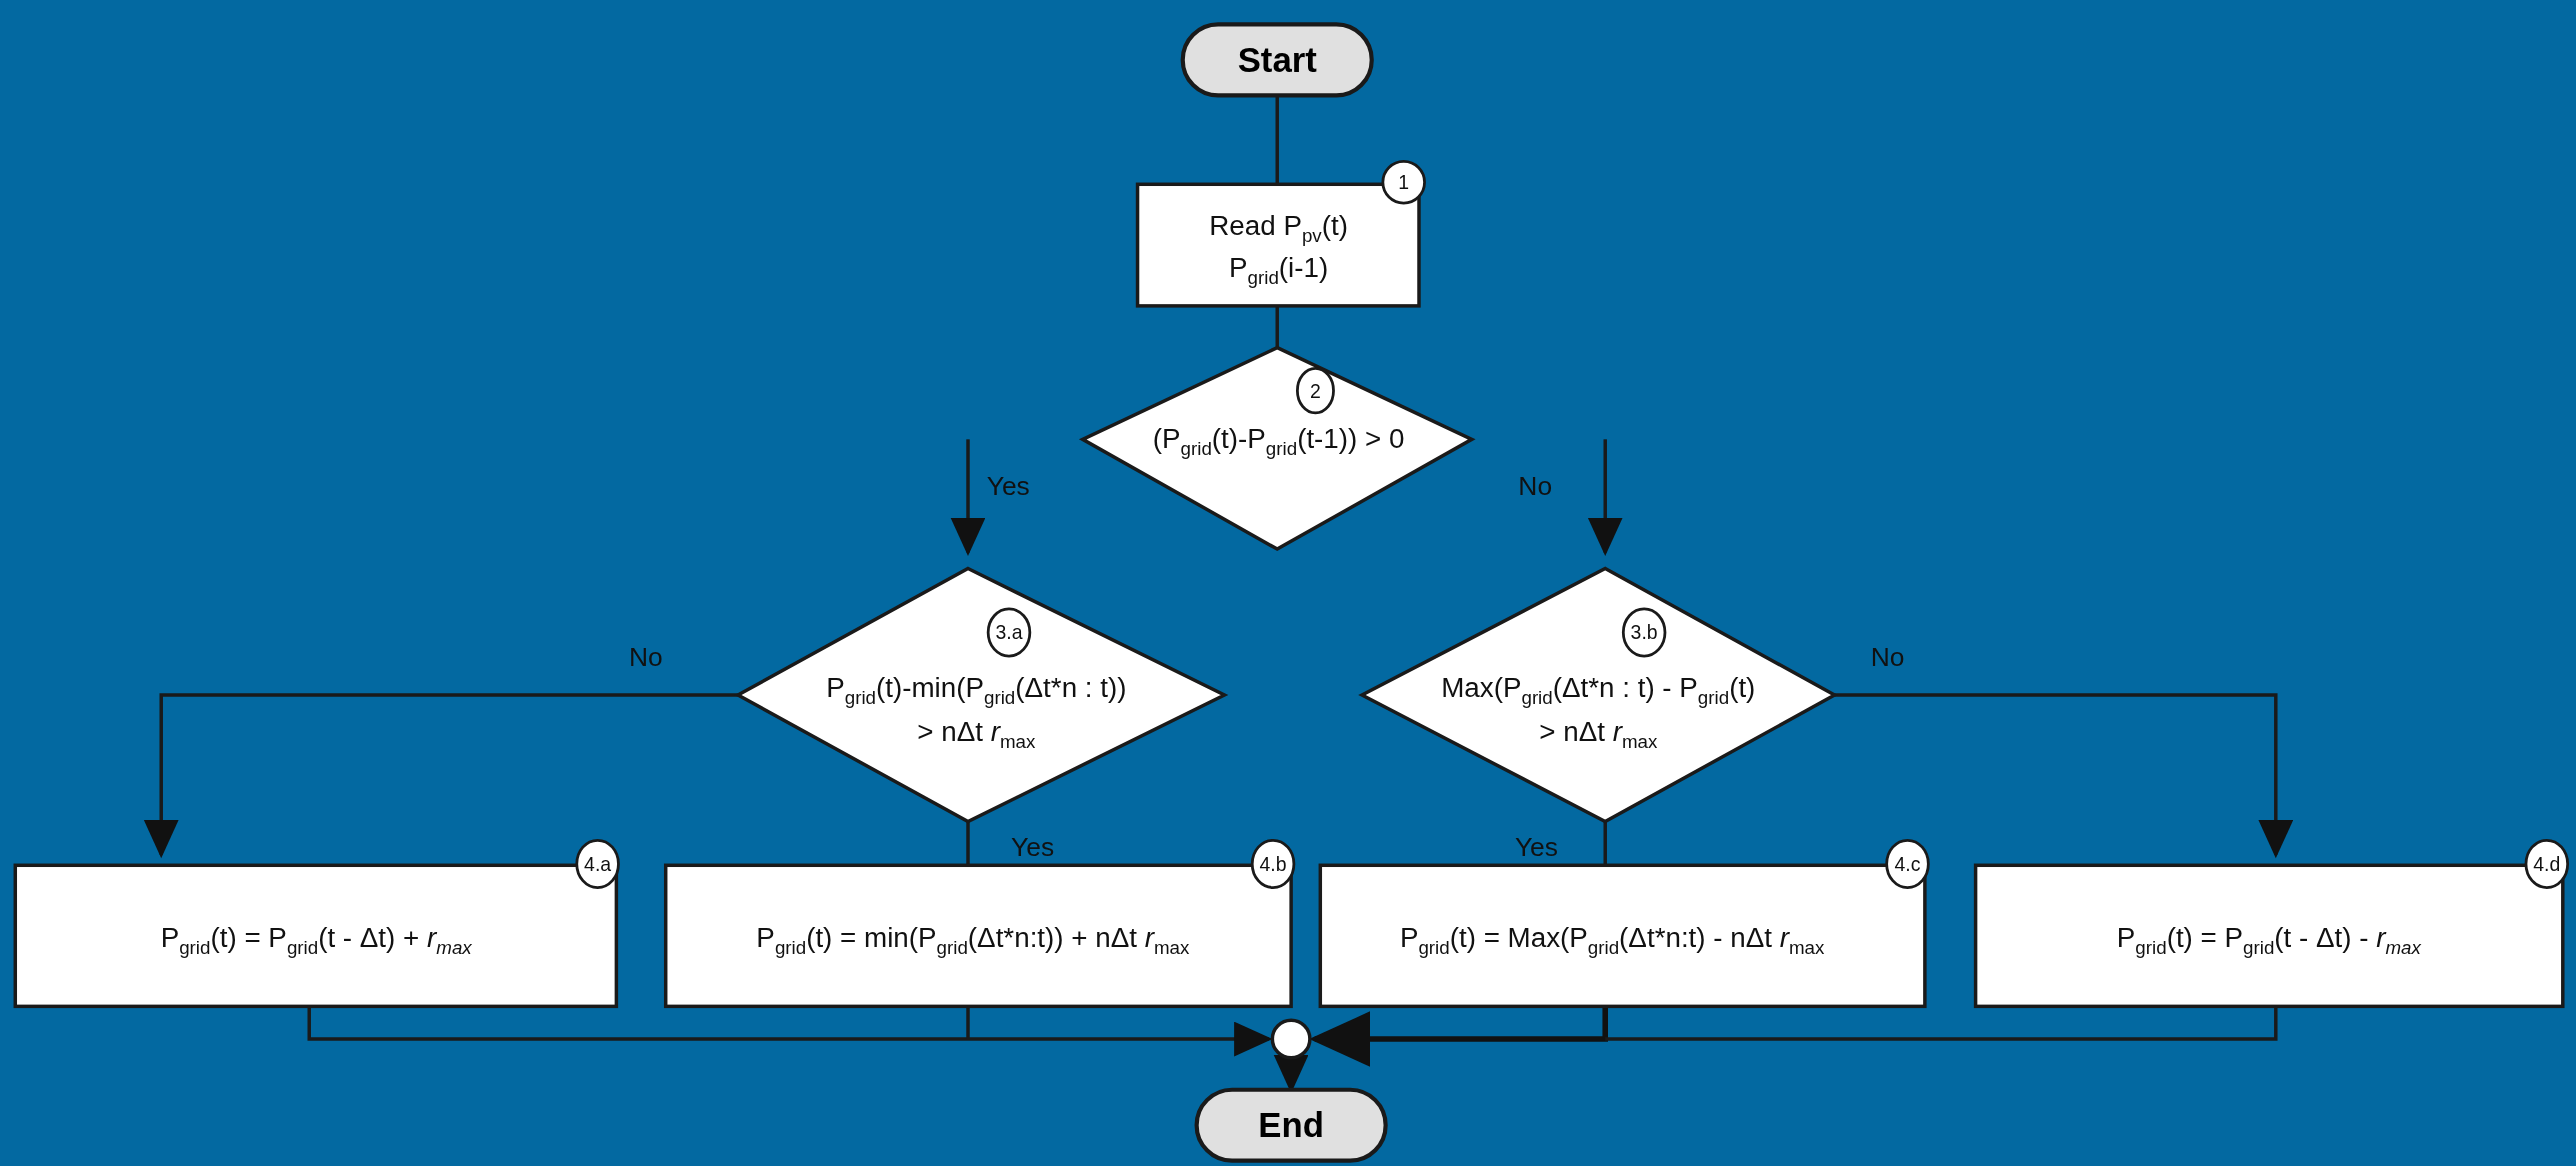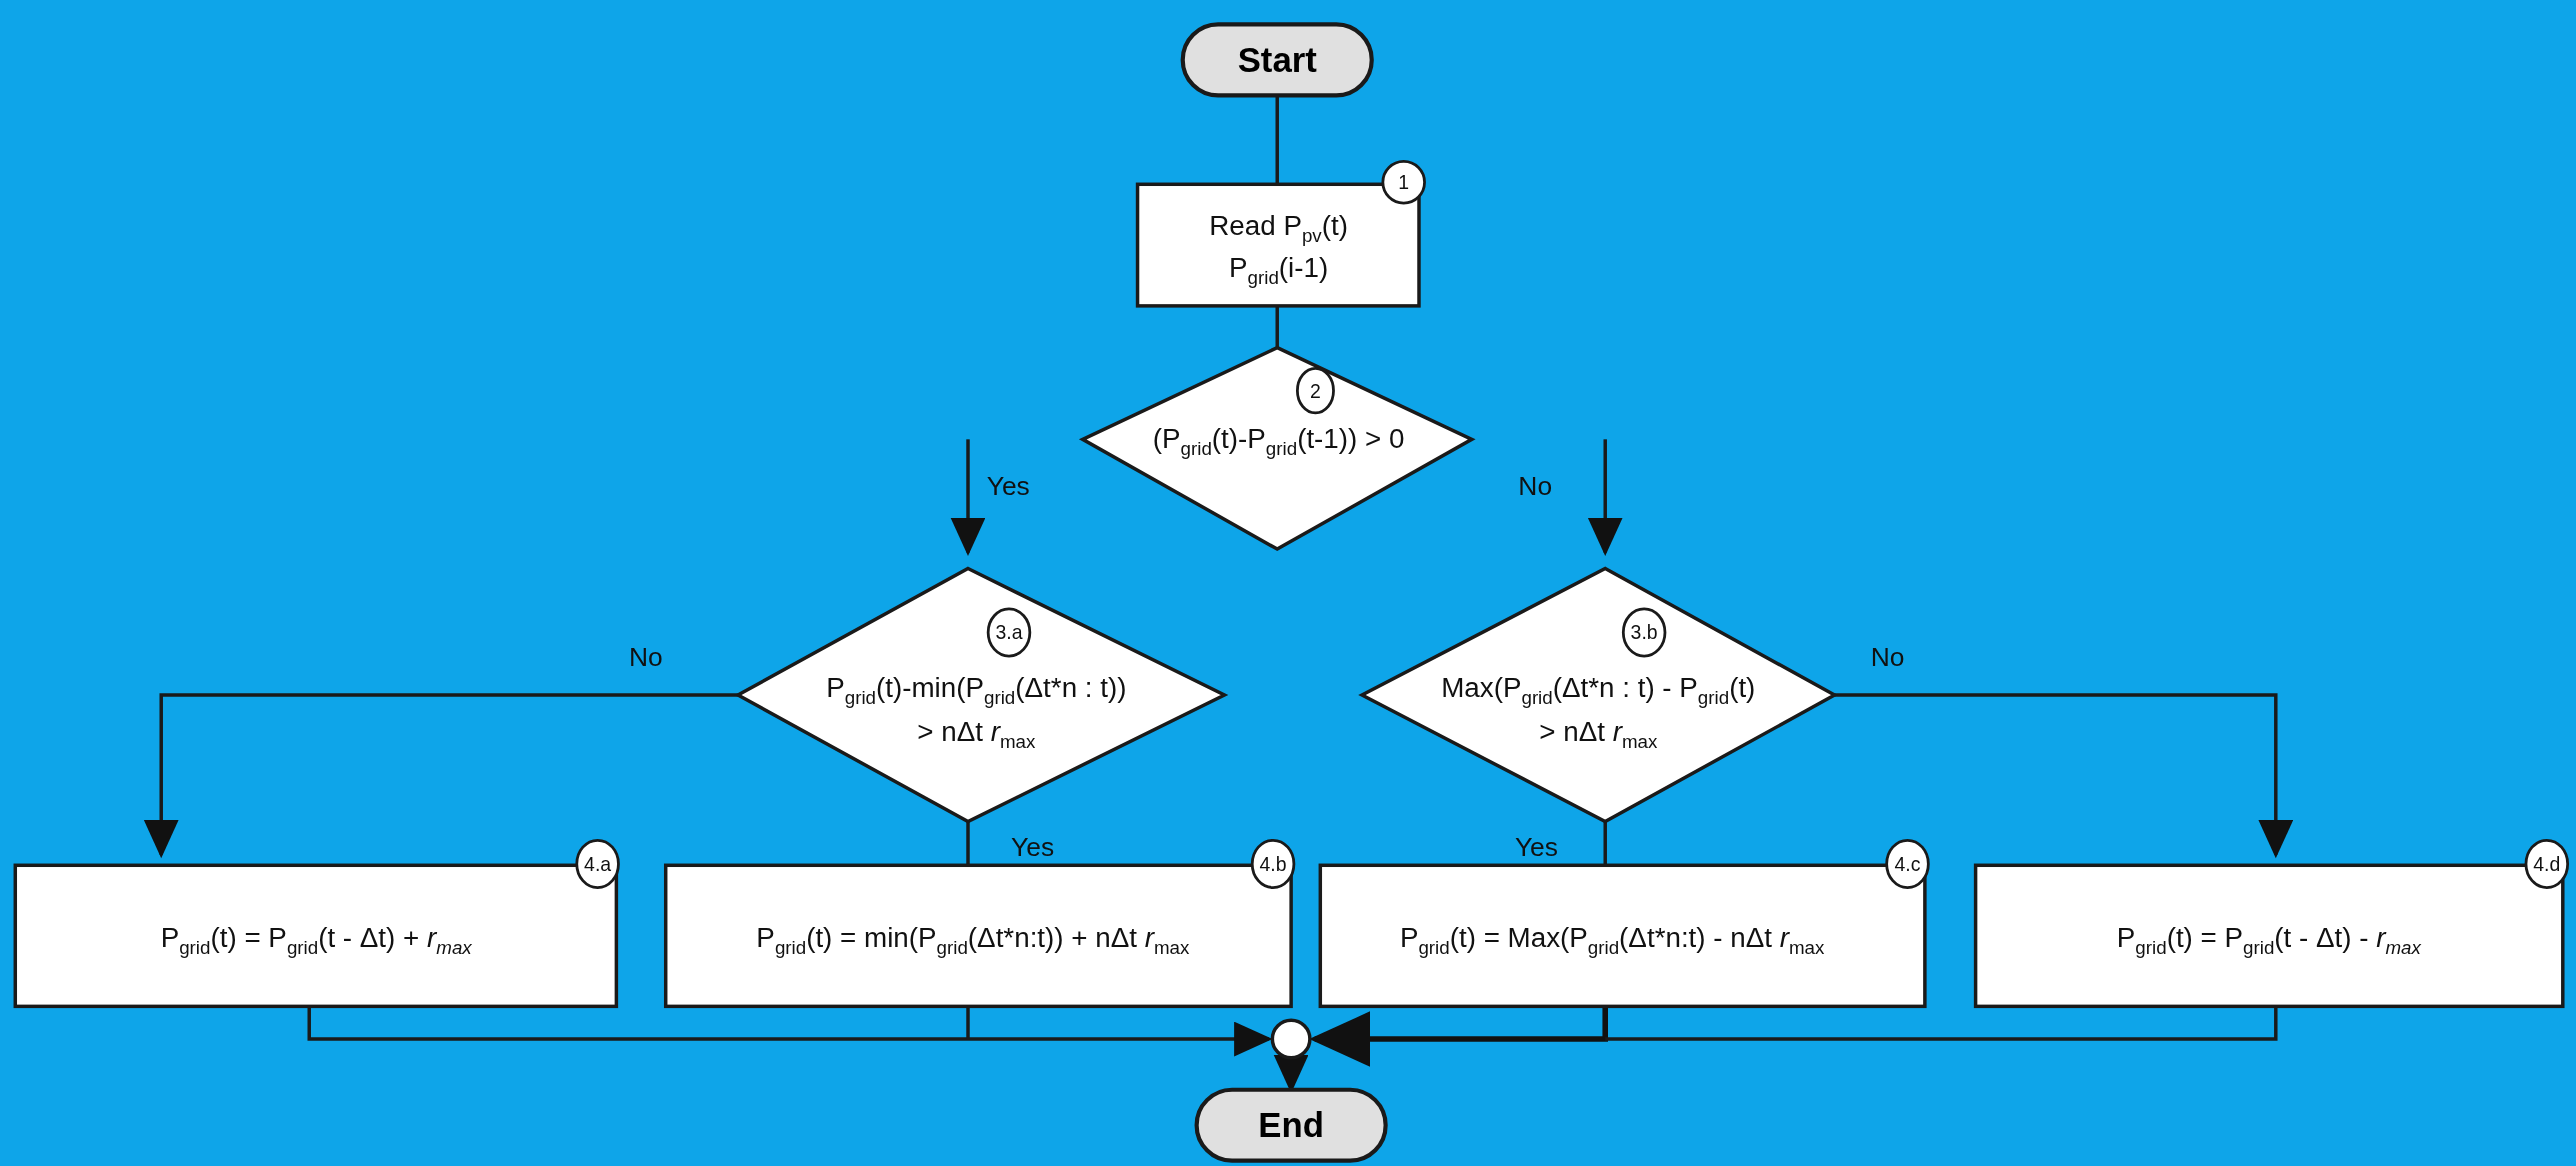--- a/index.html
+++ b/index.html
@@ -4,7 +4,7 @@
 <style>
   html,body{margin:0;padding:0;background:#ffffff;}
   body{width:2576px;height:1167px;font-family:"Liberation Sans",sans-serif;overflow:hidden;}
-  #stage{position:relative;width:2576px;height:1167px;background:#0ea5e9;}
+  #stage{position:relative;width:2576px;height:1167px;background:#0369a1;}
   svg#flow{position:absolute;left:0;top:0;width:2576px;height:1167px;}
   .shp{fill:#ffffff;stroke:#1a1a1a;stroke-width:5;}
   .term{fill:#e0e0e0;stroke:#1a1a1a;stroke-width:6;}

